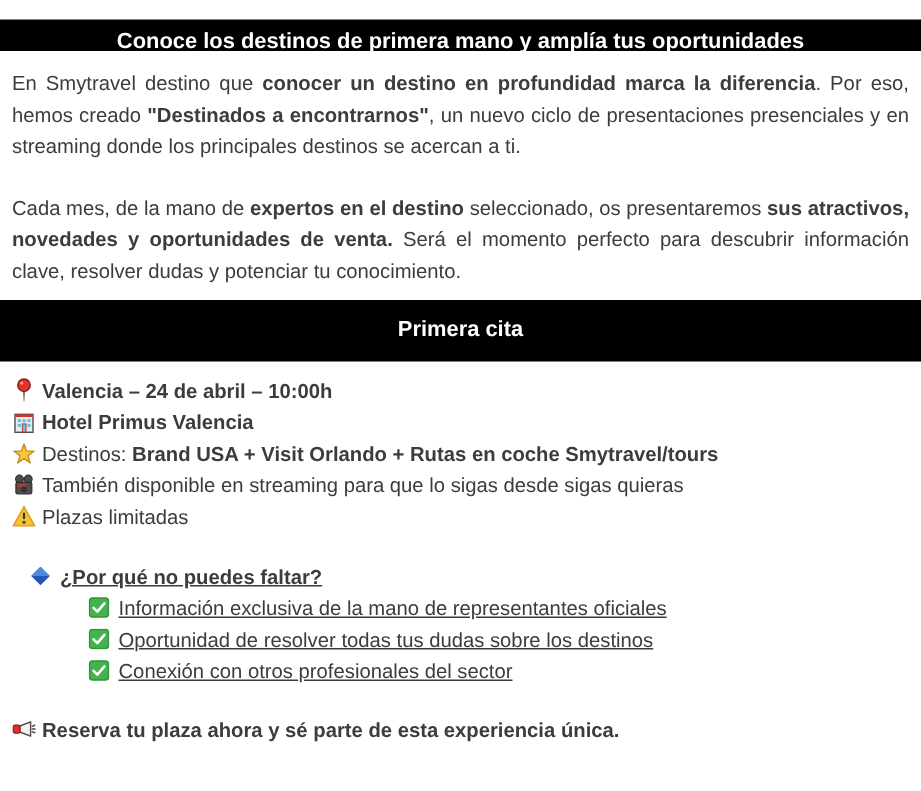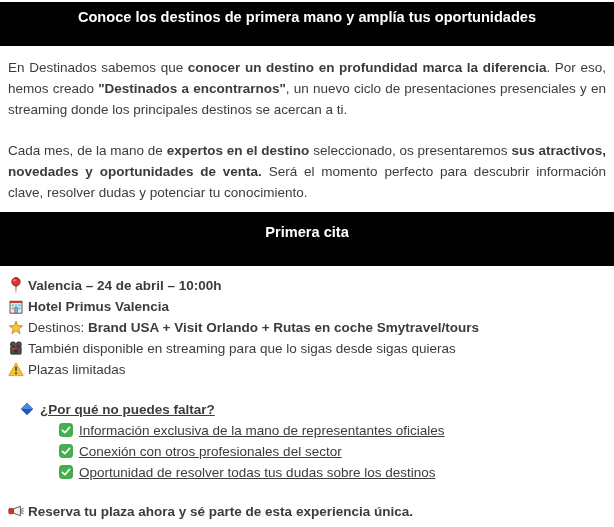--- a/index.html
+++ b/index.html
@@ -19,7 +19,7 @@
     text-align: center;
     font-size: 14.6px;
   }
-  .bar-top   { height: 44px; line-height: 31px; margin-top: 2px; }
+  .bar-top   { height: 21px; line-height: 31px; margin-top: 13px; }
   .bar-event { height: 54px; line-height: 41px; margin-top: 9px; }
   .para {
     margin: 11px 8px 0 8px;

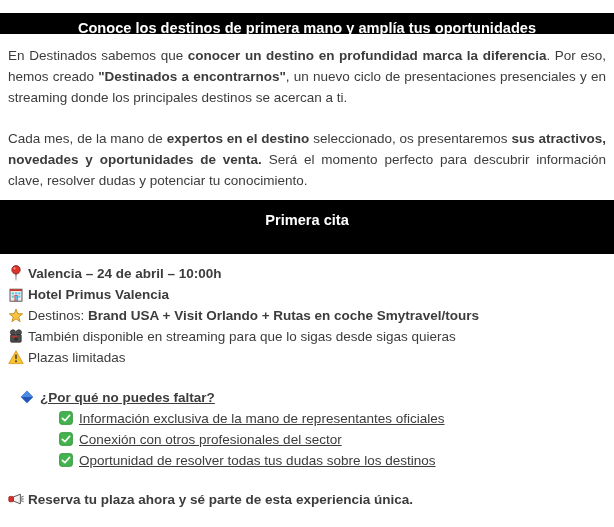--- a/index.html
+++ b/index.html
@@ -53,7 +53,7 @@
   <span>Conoce los destinos de primera mano y amplía tus oportunidades</span>
 </div>
 
-<div class="para"><span>En Destinados sabemos que </span><b>conocer un destino en profundidad marca la diferencia</b><span>. Por eso, hemos creado </span><b>"Destinados a encontrarnos"</b><span>, un nuevo ciclo de presentaciones presenciales y en streaming donde los principales destinos se acercan a ti.</span></div>
+<div class="para"><span>En Smytravel destino que </span><b>conocer un destino en profundidad marca la diferencia</b><span>. Por eso, hemos creado </span><b>"Destinados a encontrarnos"</b><span>, un nuevo ciclo de presentaciones presenciales y en streaming donde los principales destinos se acercan a ti.</span></div>
 <div class="para para2"><span>Cada mes, de la mano de </span><b>expertos en el destino</b><span> seleccionado, os presentaremos </span><b>sus atractivos, novedades y oportunidades de venta.</b><span> Será el momento perfecto para descubrir información clave, resolver dudas y potenciar tu conocimiento.</span></div>
 
 <div class="bar bar-event">

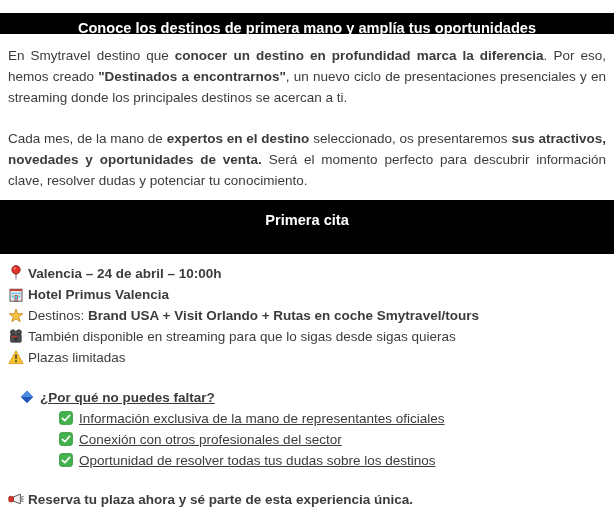--- a/index.html
+++ b/index.html
@@ -20,7 +20,7 @@
     font-size: 14.6px;
   }
   .bar-top   { height: 21px; line-height: 31px; margin-top: 13px; }
-  .bar-event { height: 54px; line-height: 41px; margin-top: 9px; }
+  .bar-event { height: 41px; line-height: 41px; margin-top: 9px; }
   .para {
     margin: 11px 8px 0 8px;
     text-align: justify;

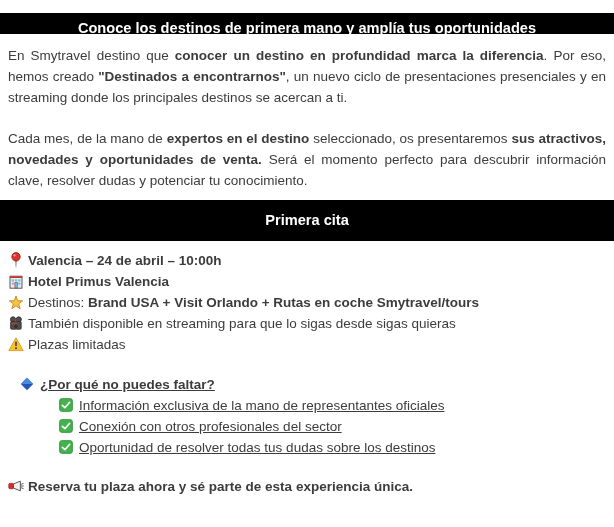--- a/index.html
+++ b/index.html
@@ -144,7 +144,7 @@
         <rect x="0.7" y="0.7" width="13.6" height="13.6" rx="2.2" fill="#44b24e" stroke="#2f9639" stroke-width="1"></rect>
         <path d="M3.6 7.8 L6.3 10.4 L11.4 4.6" stroke="#ffffff" stroke-width="1.8" fill="none" stroke-linecap="round" stroke-linejoin="round"></path>
       </svg>
-    </span><span>Conexión con otros profesionales del sector</span>
+    </span><span>Oportunidad de resolver todas tus dudas sobre los destinos</span>
   </div>
 
   <div class="check-row">
@@ -153,7 +153,7 @@
         <rect x="0.7" y="0.7" width="13.6" height="13.6" rx="2.2" fill="#44b24e" stroke="#2f9639" stroke-width="1"></rect>
         <path d="M3.6 7.8 L6.3 10.4 L11.4 4.6" stroke="#ffffff" stroke-width="1.8" fill="none" stroke-linecap="round" stroke-linejoin="round"></path>
       </svg>
-    </span><span>Oportunidad de resolver todas tus dudas sobre los destinos</span>
+    </span><span>Conexión con otros profesionales del sector</span>
   </div>
 
 </div>

